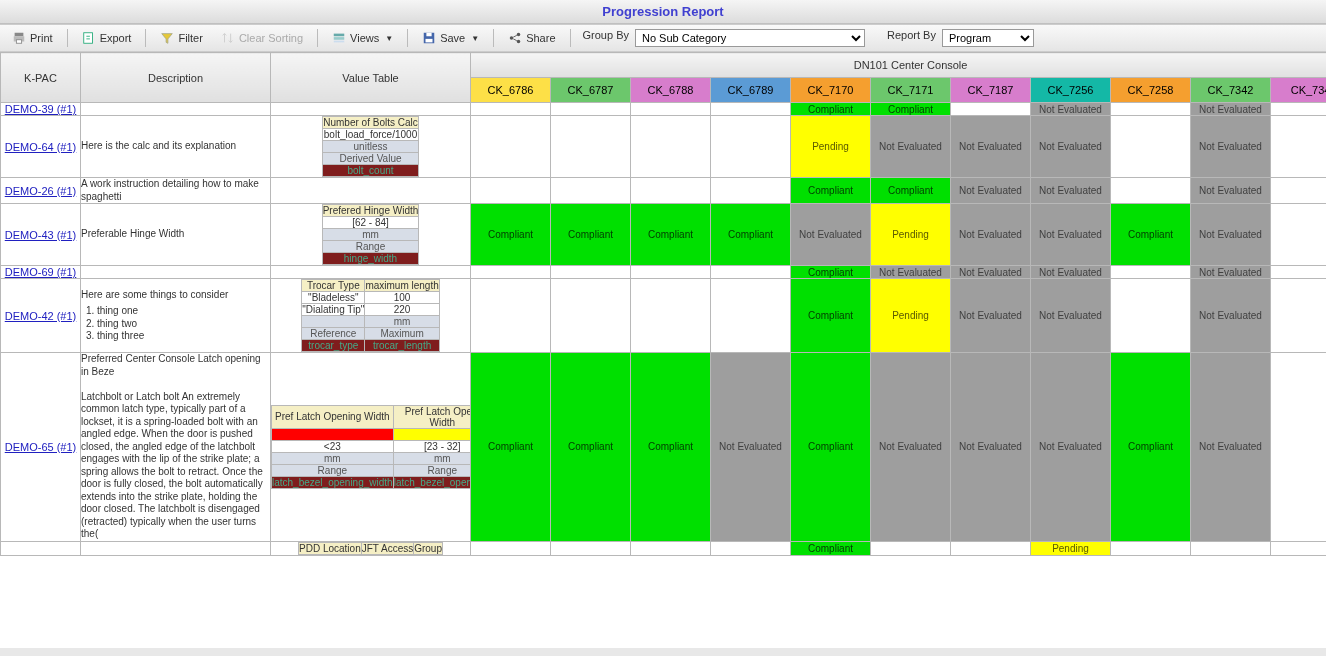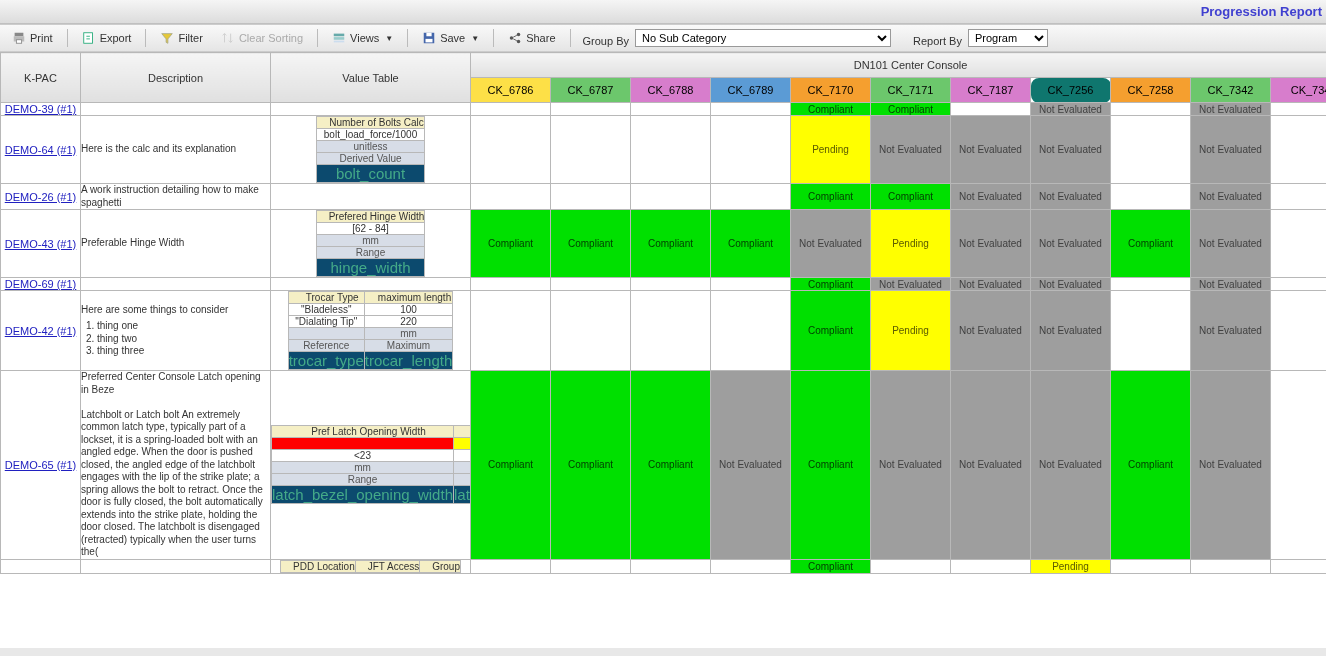--- a/index.html
+++ b/index.html
@@ -14,7 +14,7 @@
   .header-bar {
     background: linear-gradient(#f5f5f5,#dcdcdc);
     border-bottom:1px solid #c0c0c0;
-    text-align:right;
+    text-align:center;
     padding:4px;
   }
   .page-title {

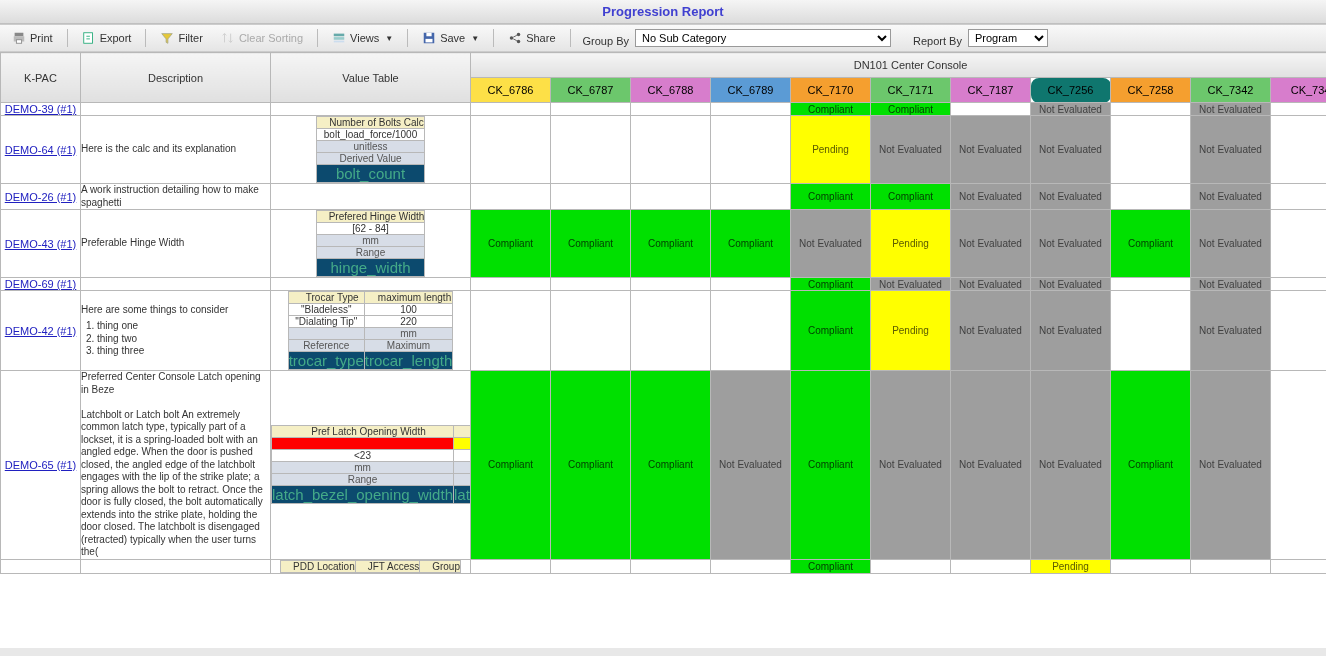--- a/index.html
+++ b/index.html
@@ -28,7 +28,7 @@
     border-bottom:1px solid #ccc;
     padding:4px 6px;
     display:flex;
-    align-items:flex-end;
+    align-items:flex-start;
     gap:6px;
     flex-wrap:nowrap;
   }

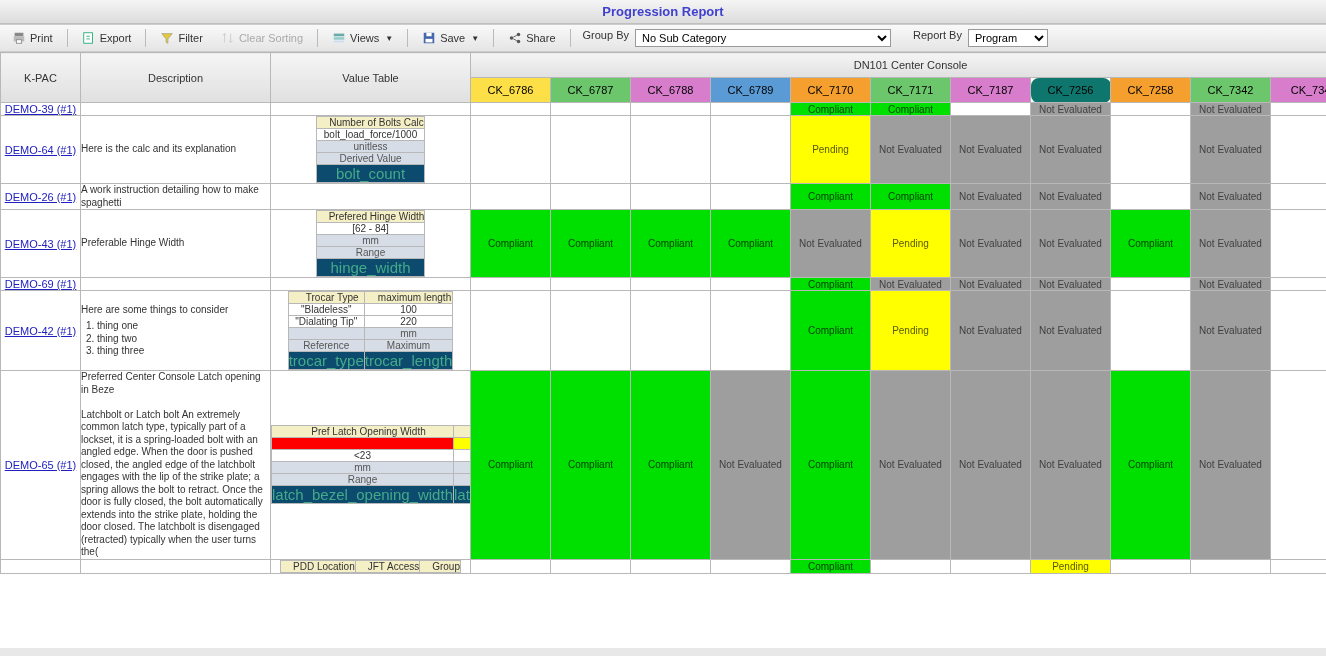--- a/index.html
+++ b/index.html
@@ -199,7 +199,7 @@
   </div>
   <div class="sep"></div>
   <label>Group By</label>
-  <select style="width:256px">
+  <select style="width:230px">
     <option>No Sub Category</option>
   </select>
   <label style="margin-left:16px">Report By</label>

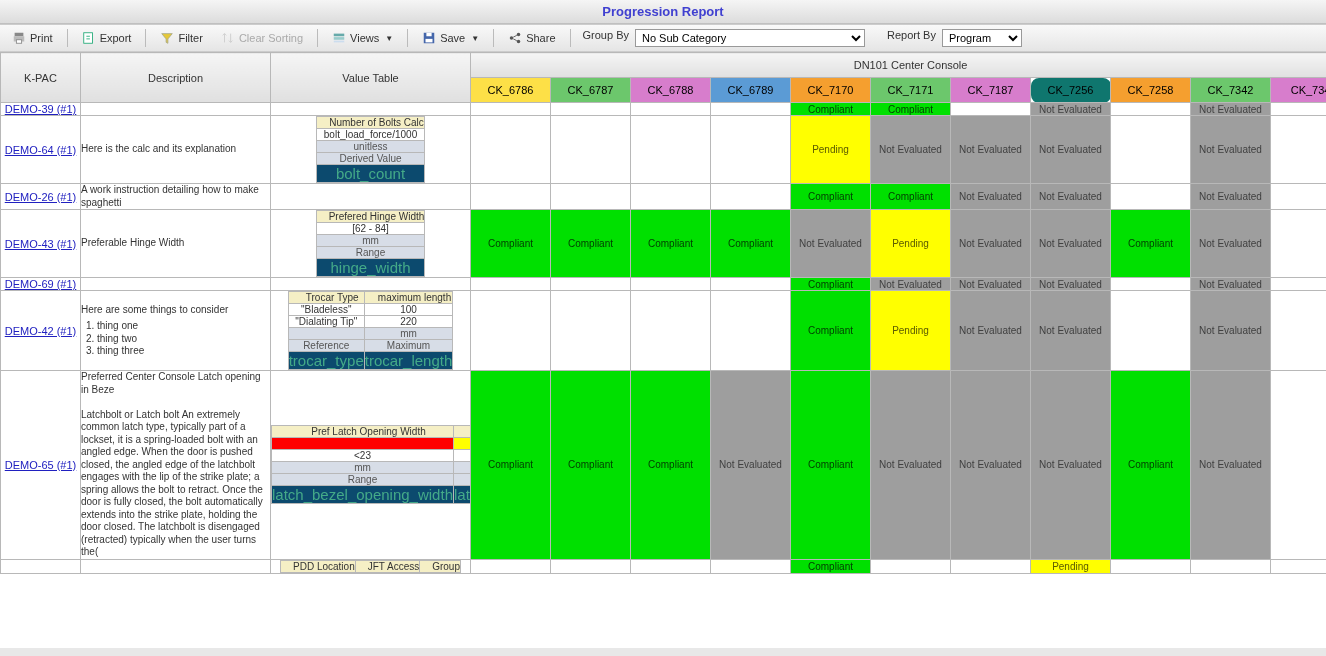--- a/index.html
+++ b/index.html
@@ -203,7 +203,7 @@
     <option>No Sub Category</option>
   </select>
   <label style="margin-left:16px">Report By</label>
-  <select style="width:80px">
+  <select style="width:92px">
     <option>Program</option>
   </select>
 </div>

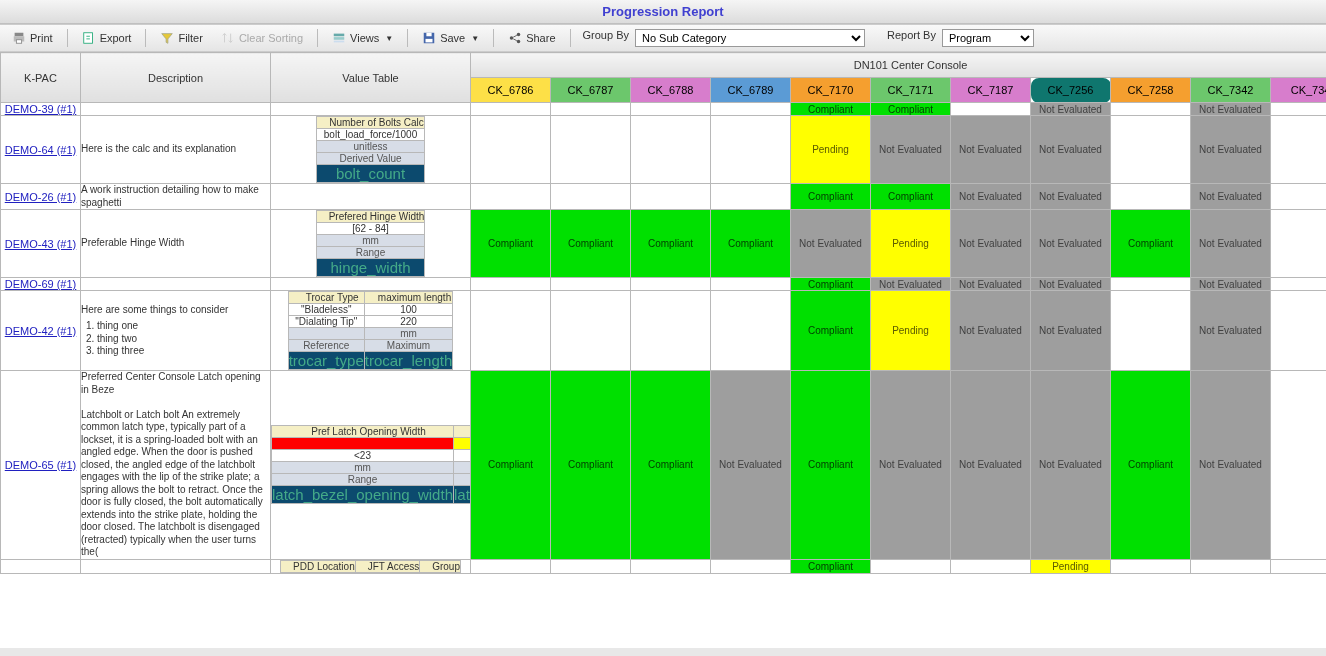--- a/index.html
+++ b/index.html
@@ -241,7 +241,7 @@
           <th class="ckhead" style="background: rgb(245, 159, 47);">CK_7170</th>
           <th class="ckhead" style="background: rgb(108, 199, 108);">CK_7171</th>
           <th class="ckhead" style="background: rgb(215, 125, 204);">CK_7187</th>
-          <th class="ckhead" style="background: #0f766e; border-radius: 8px;">CK_7256</th>
+          <th class="ckhead" style="background: #14b8a6;">CK_7256</th>
           <th class="ckhead" style="background: rgb(245, 159, 47);">CK_7258</th>
           <th class="ckhead" style="background: rgb(108, 199, 108);">CK_7342</th>
           <th class="ckhead" style="background: rgb(215, 125, 204);">CK_734</th>

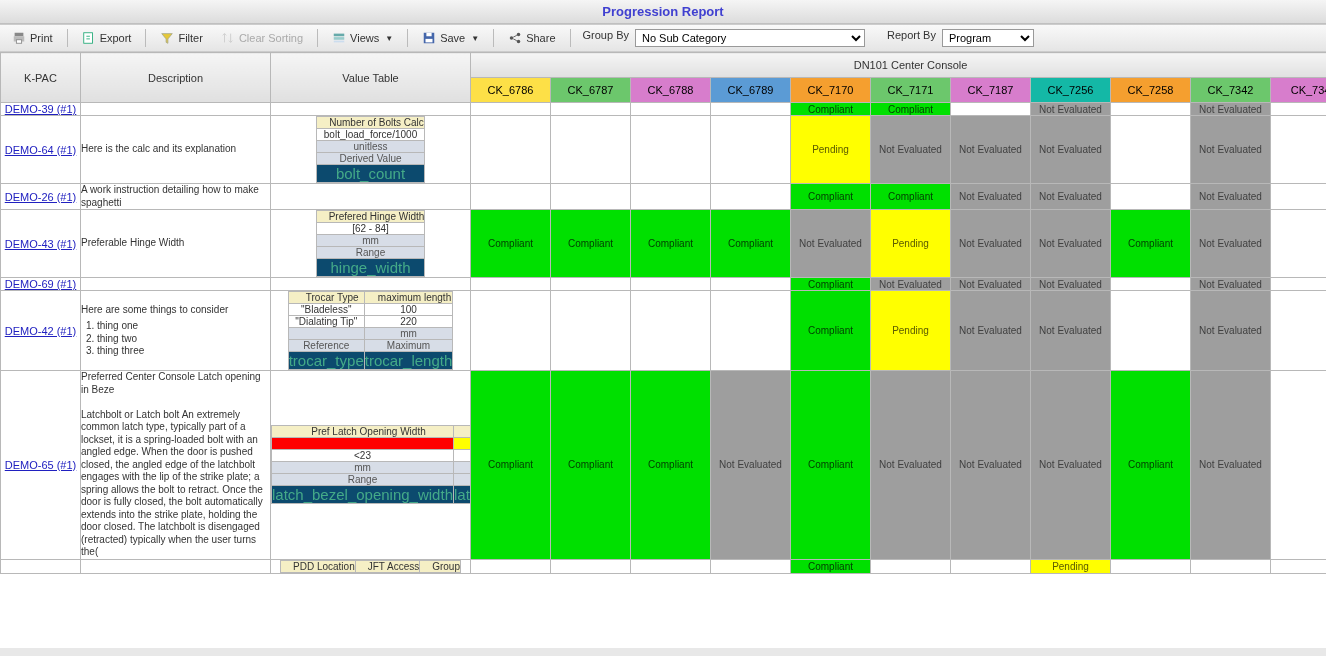--- a/index.html
+++ b/index.html
@@ -122,7 +122,7 @@
     padding:2px 4px;
     text-align:center;
   }
-  .mini .top { background:#f5efc5; font-size:10px;padding-left:12px; }
+  .mini .top { background:#f5efc5; font-size:10px; }
   .mini .val { background:#fff;margin-top:24px; }
   .mini .unit { background:#d7dde7; color:#555; }
   .mini .kind { background:#d7dde7; color:#555; }

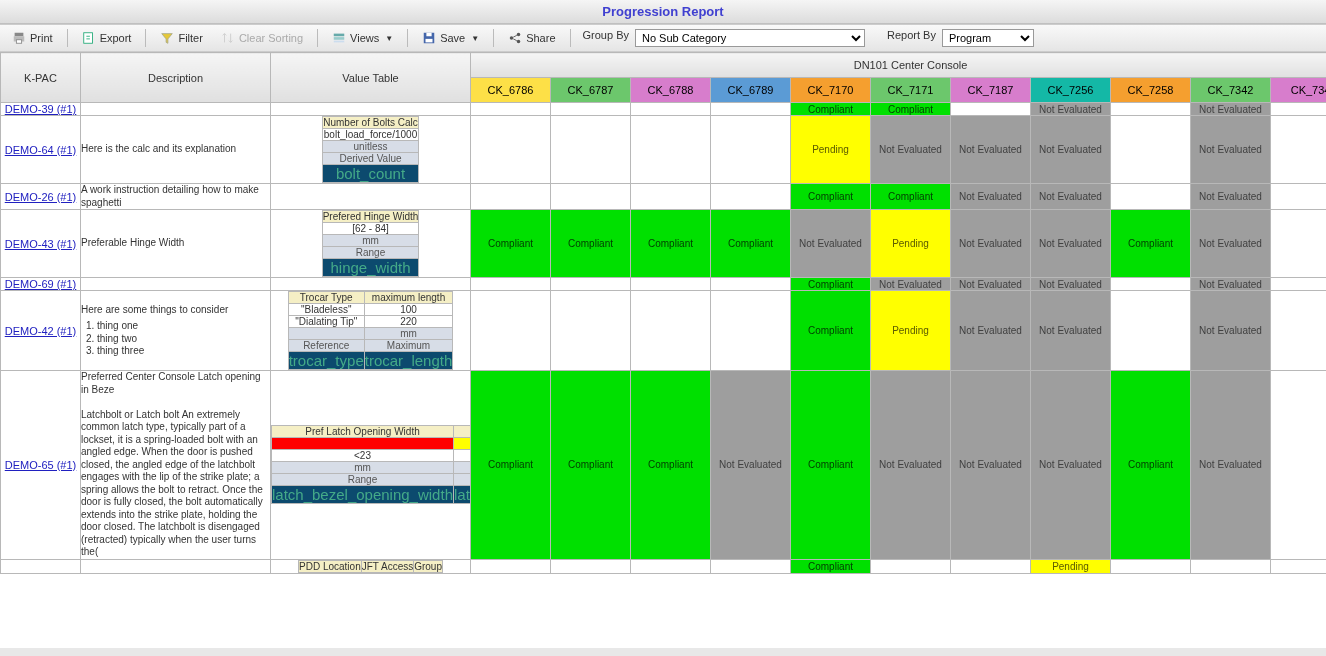--- a/index.html
+++ b/index.html
@@ -126,7 +126,7 @@
   .mini .val { background:#fff;margin-top:24px; }
   .mini .unit { background:#d7dde7; color:#555; }
   .mini .kind { background:#d7dde7; color:#555; }
-  .mini .varn { background:#0c4a6e; color:#4a8; font-size:15px; }
+  .mini .varn { background:#7f1d1d; color:#4a8; font-size:10px; }
   .mini .red { background:#ff0000; }
   .mini .yel { background:#ffff00; }
 </style>

